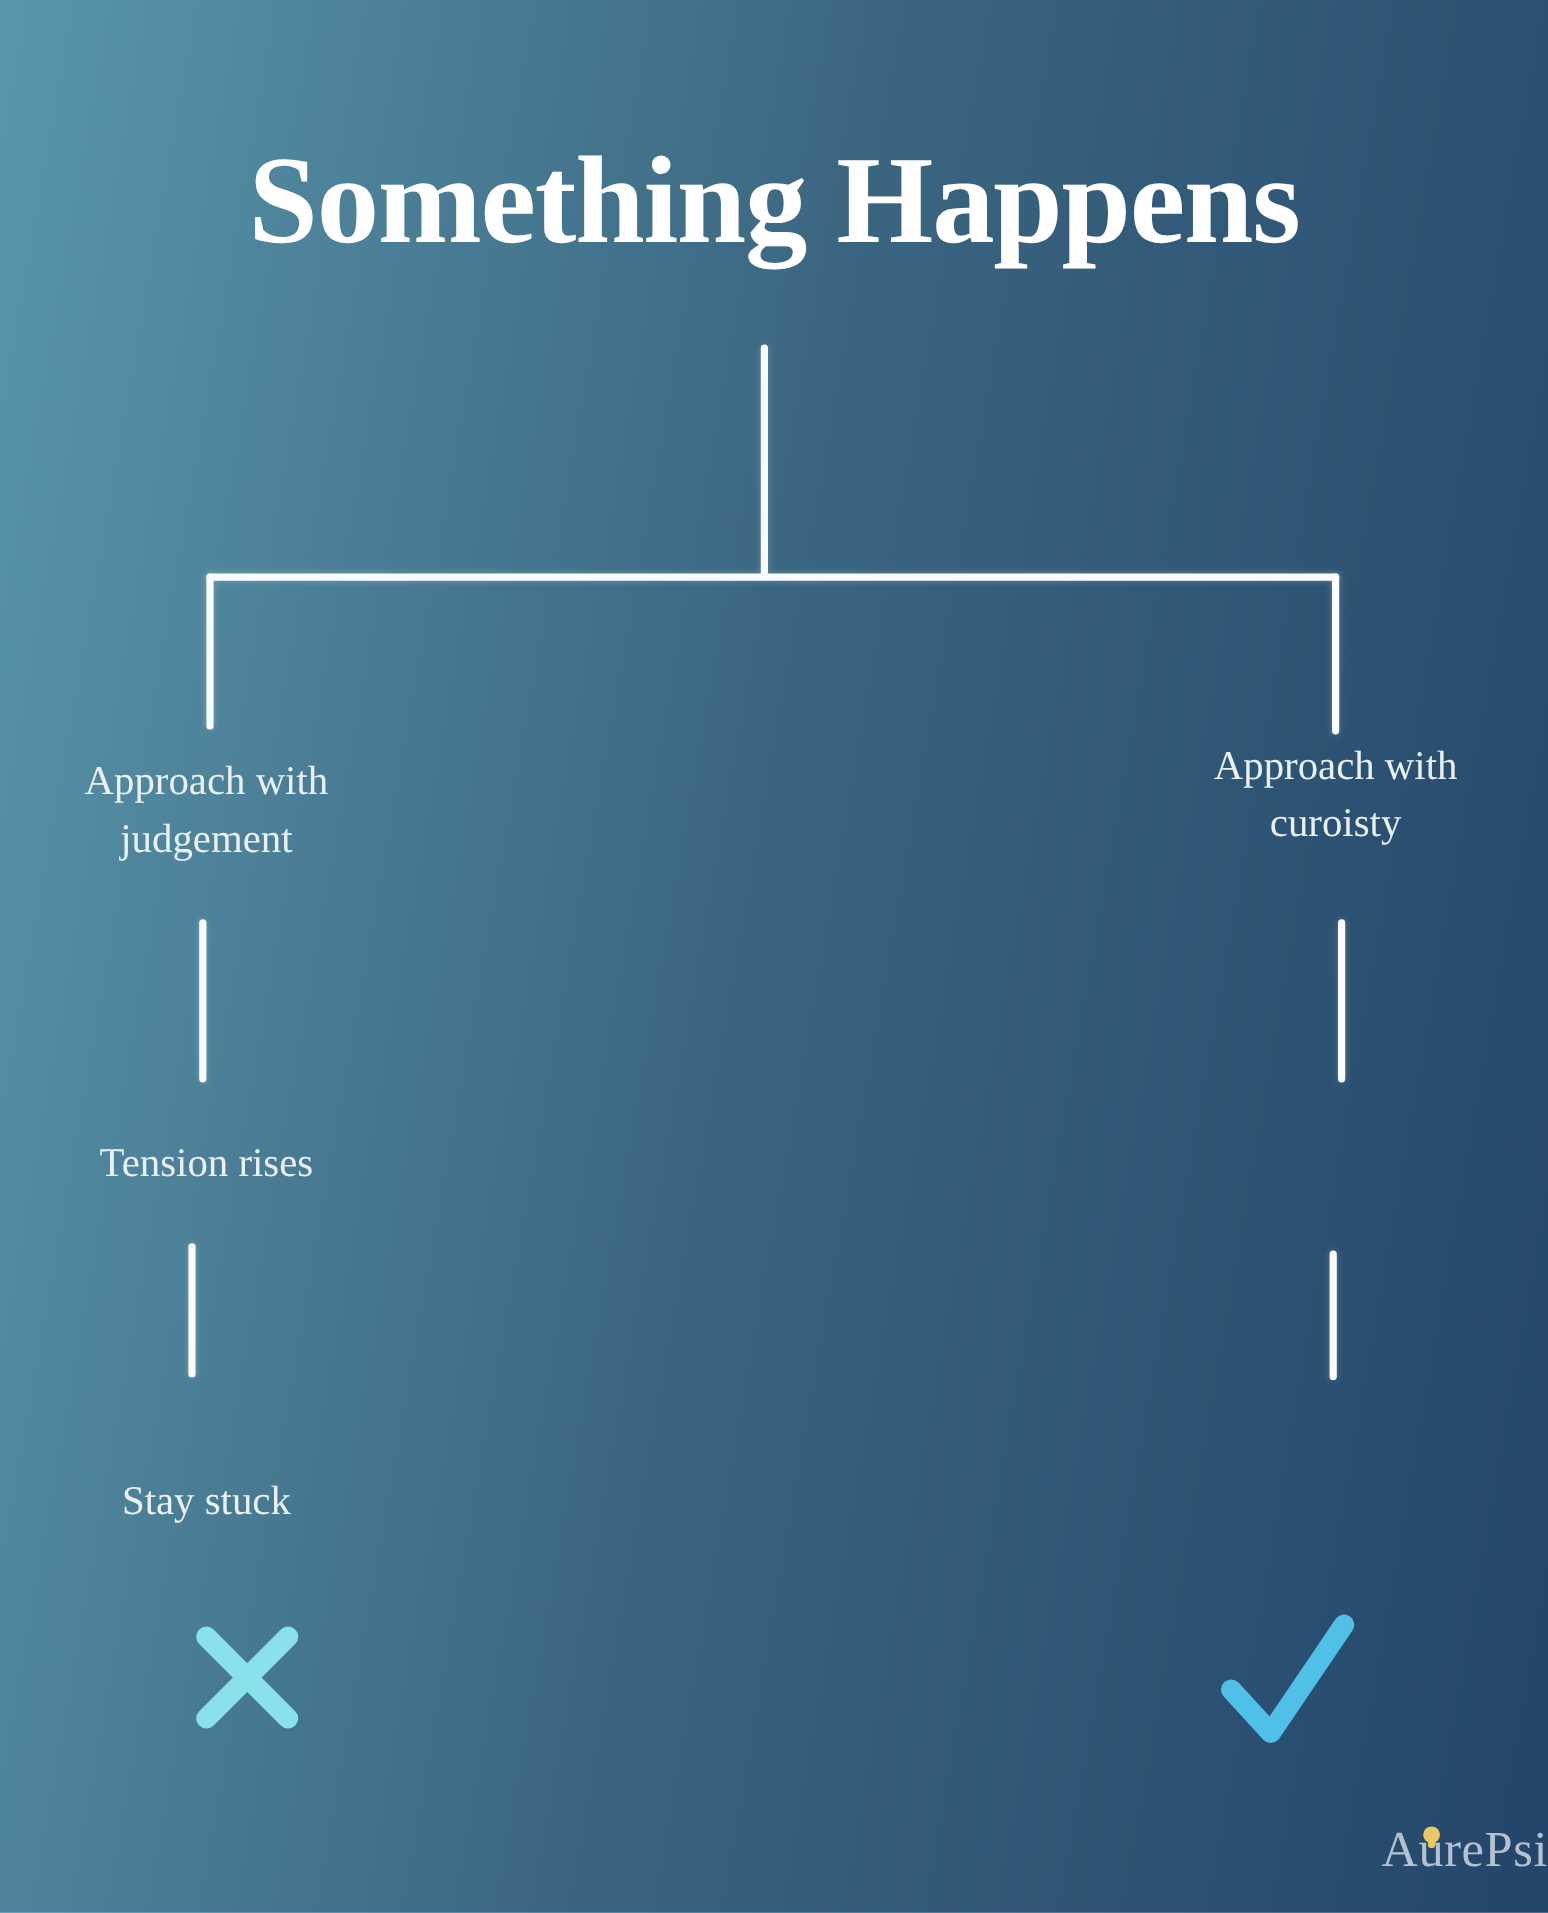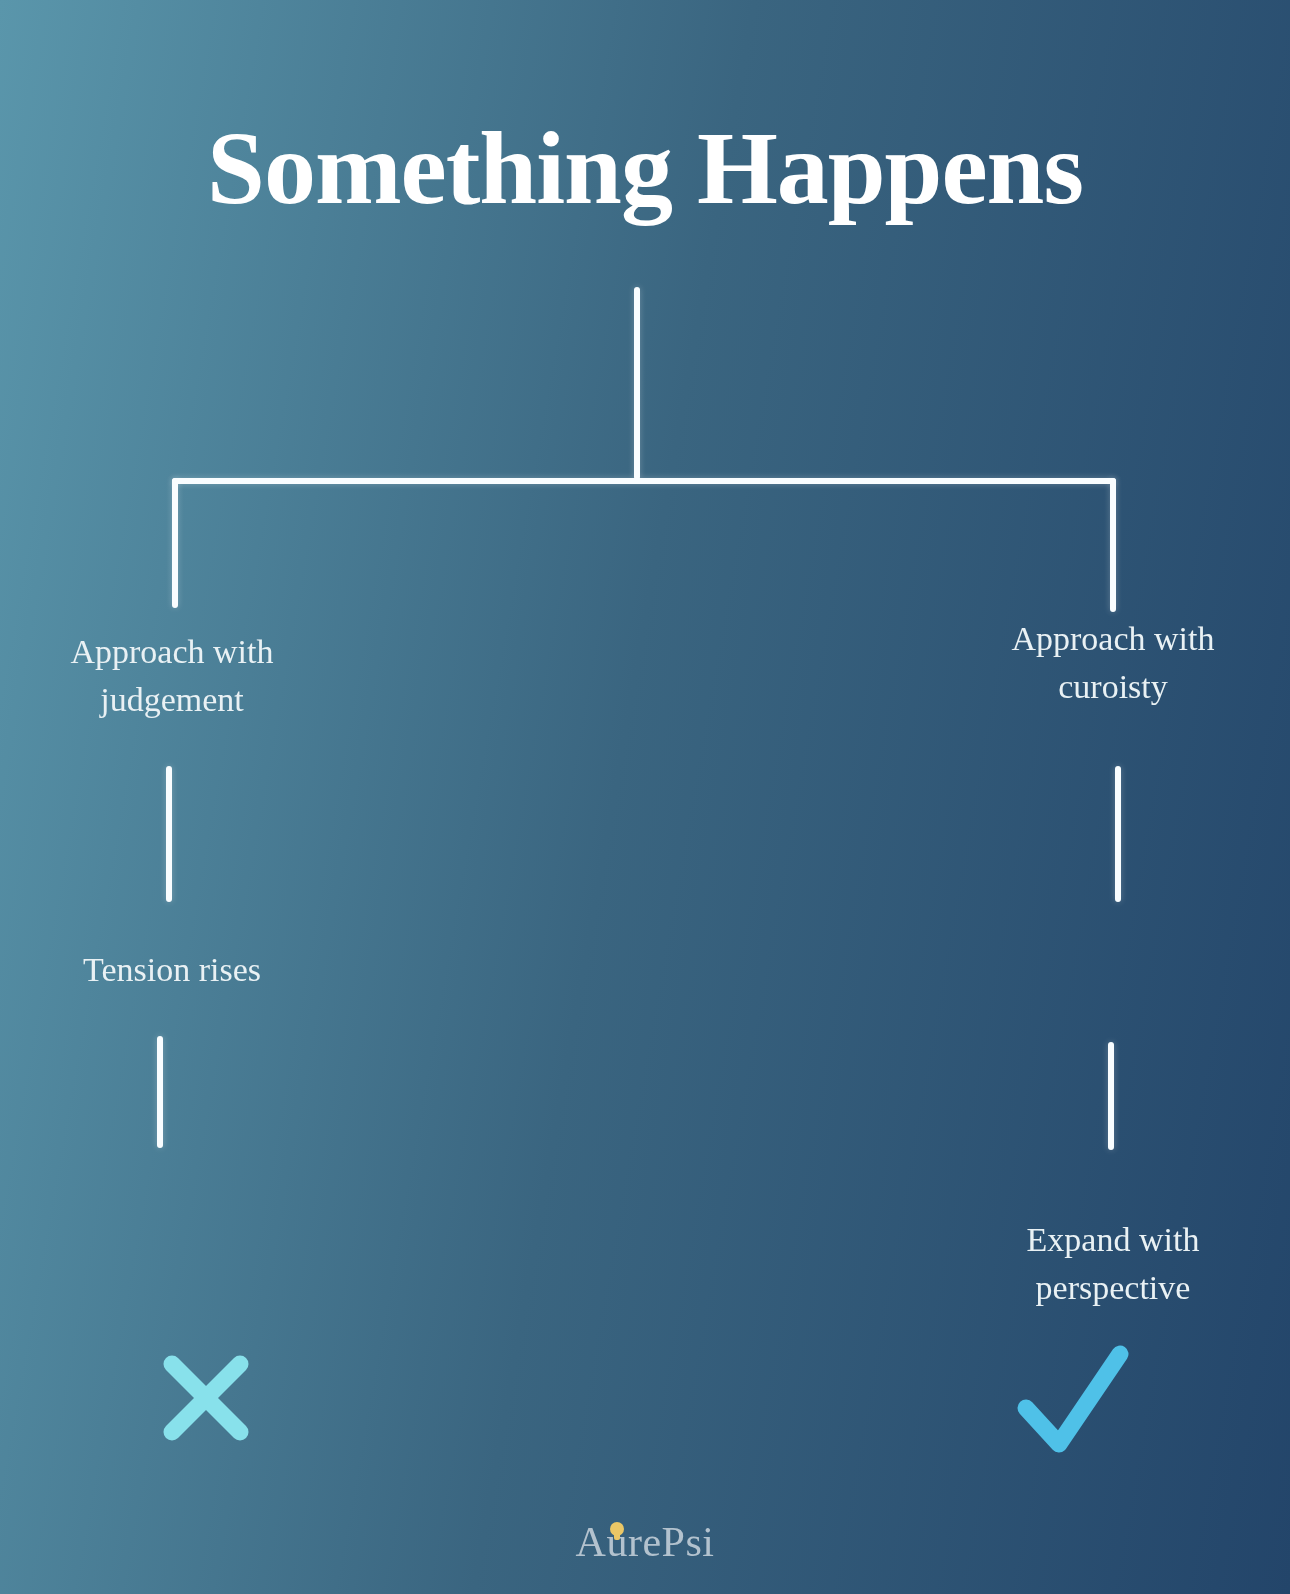--- a/index.html
+++ b/index.html
@@ -83,6 +83,7 @@
 
   <div class="step l-col step1-l">Approach with judgement</div>
   <div class="step l-col step2-l">Tension rises</div>
+  <div class="step l-col step3-l">Stay stuck</div>
 
   <div class="step r-col step1-r">Approach with curoisty</div>
   <div class="step r-col step3-r">Expand with perspective</div>

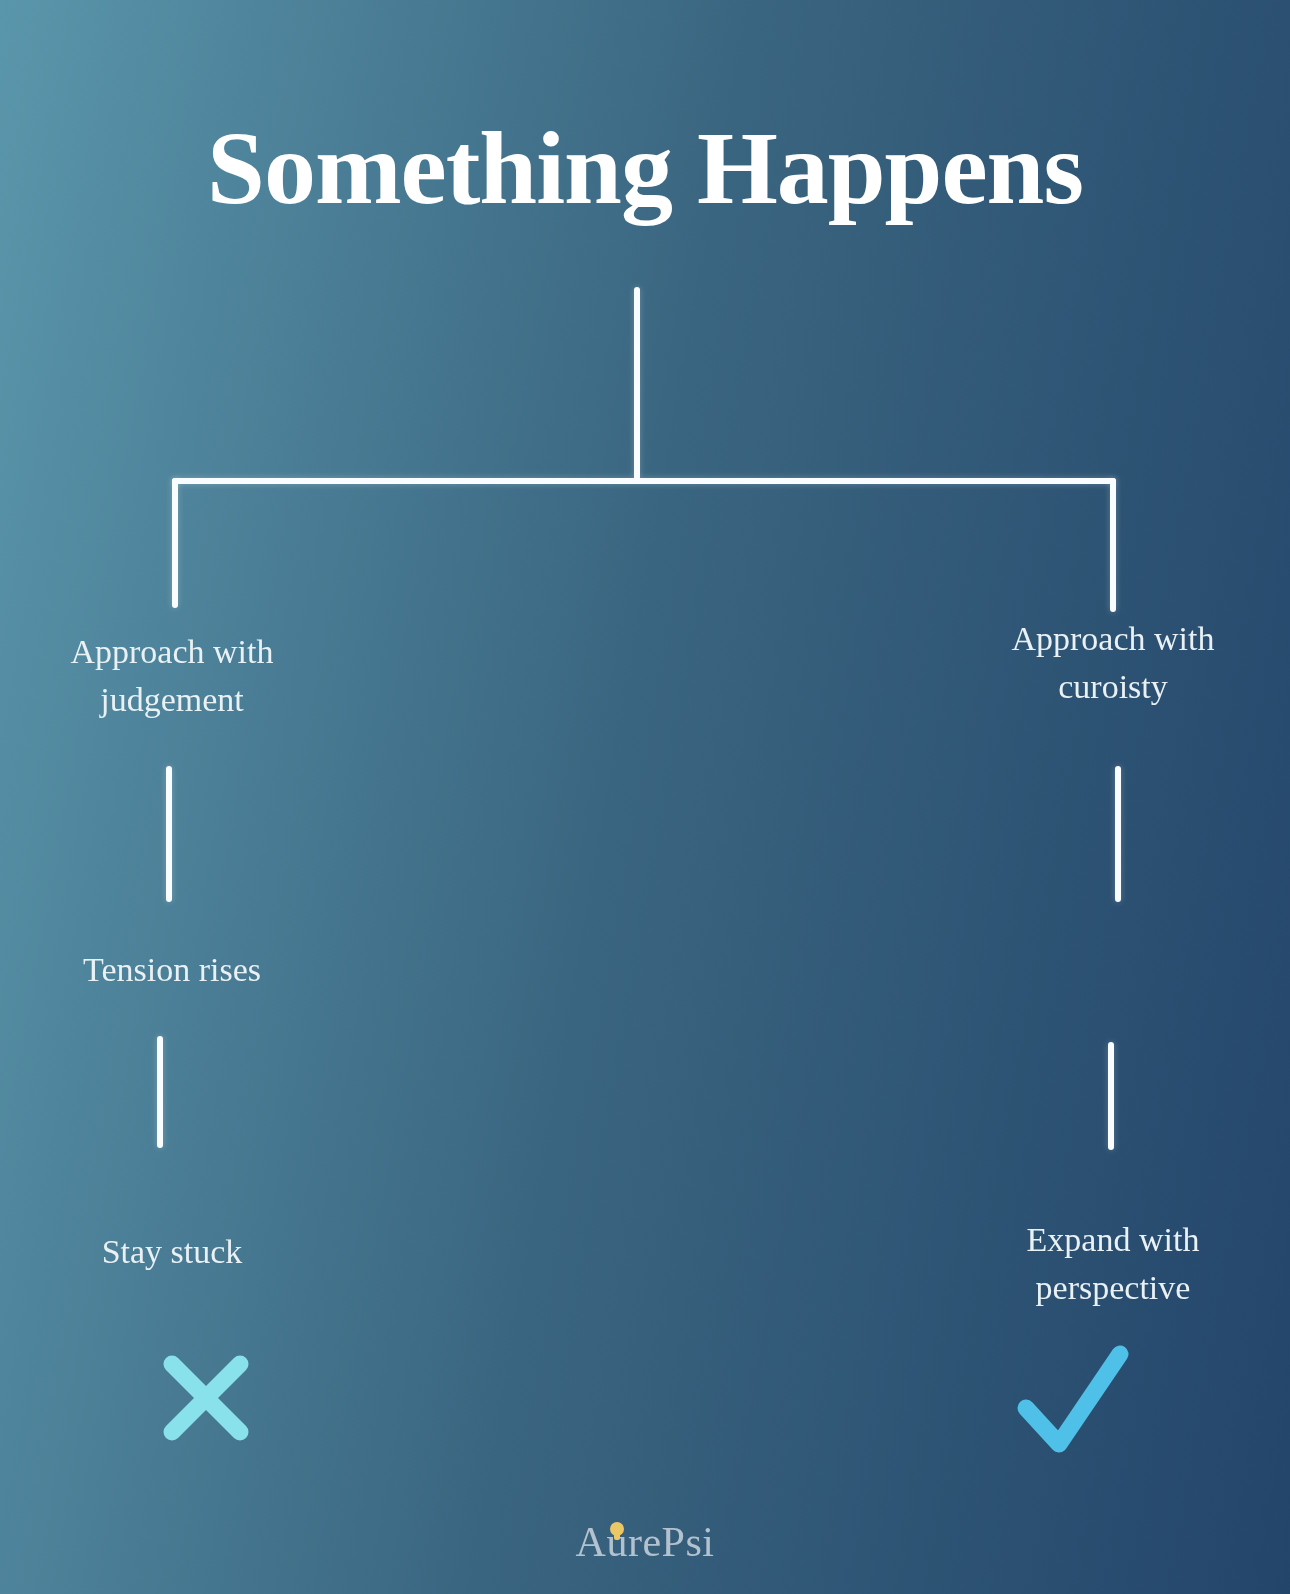--- a/index.html
+++ b/index.html
@@ -86,7 +86,6 @@
   <div class="step l-col step3-l">Stay stuck</div>
 
   <div class="step r-col step1-r">Approach with curoisty</div>
-  <div class="step r-col step3-r">Expand with perspective</div>
 
   <div class="outcome x-pos">
     <svg width="112" height="112" viewBox="0 0 112 112">

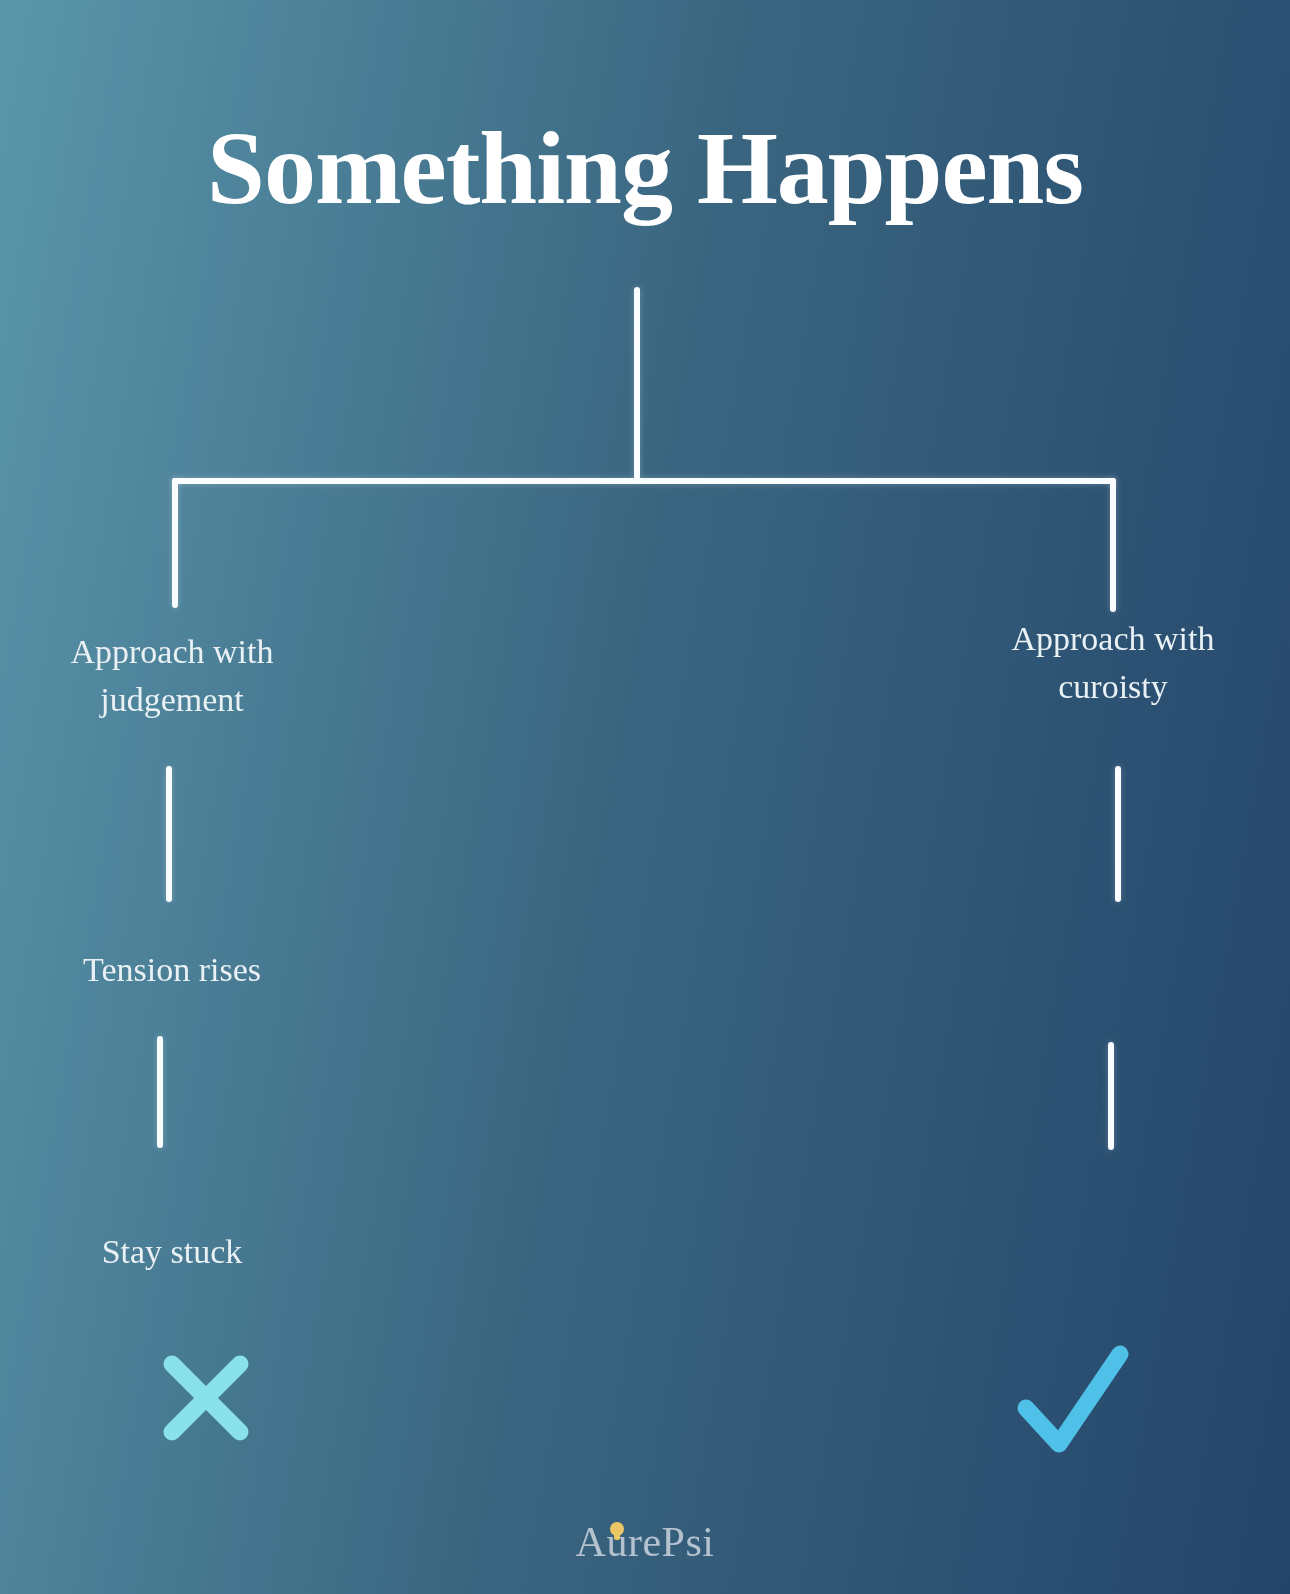--- a/index.html
+++ b/index.html
@@ -49,7 +49,7 @@
   .check-pos{left:1006px;top:1336px;}
   .brand{
     position:absolute;left:0;top:1518px;width:100%;
-    text-align:center;
+    text-align:right;
     font-size:42px;font-weight:500;letter-spacing:0.5px;
     color:#B3C2CE;
   }

